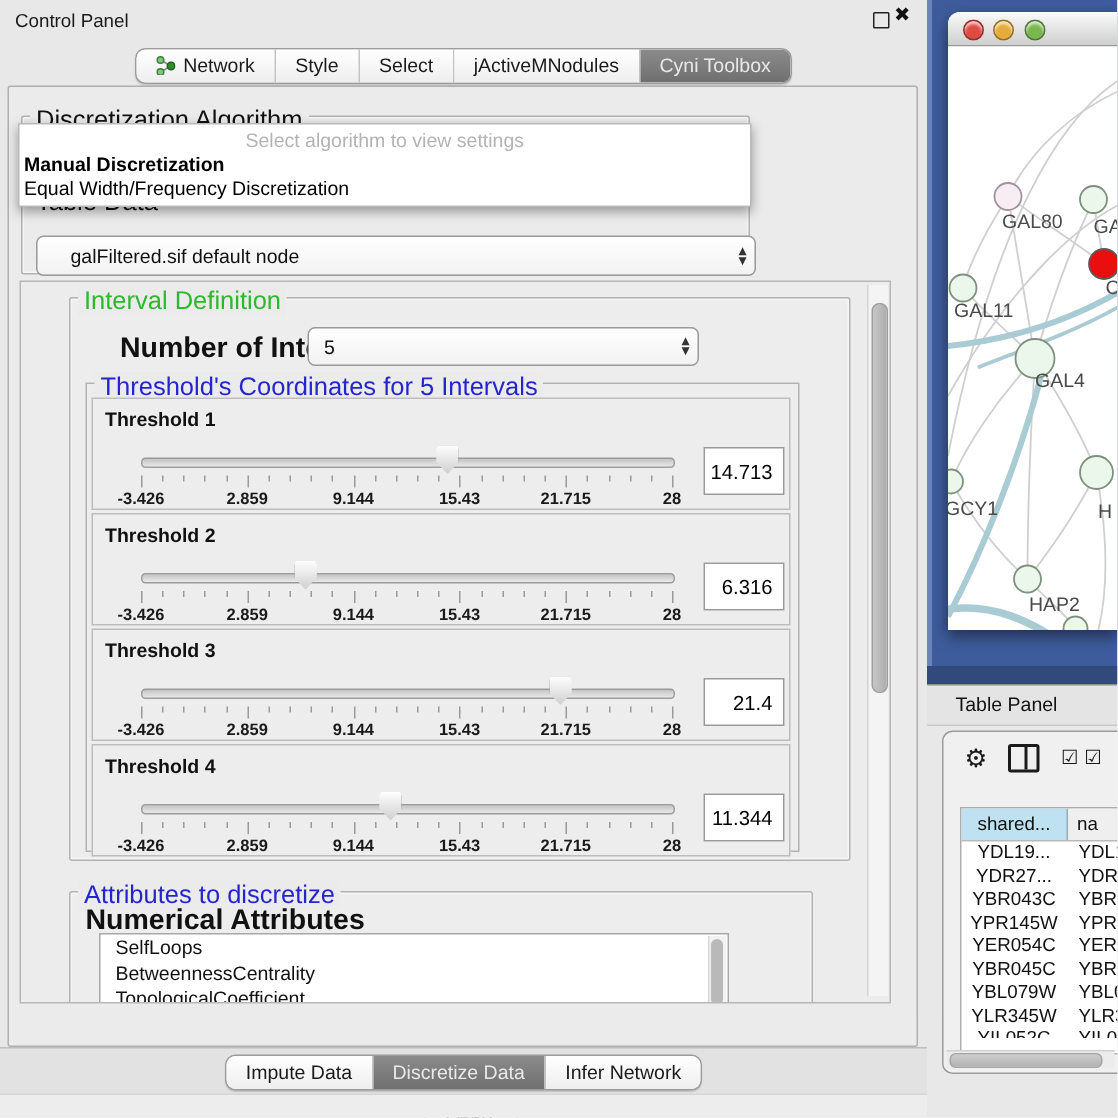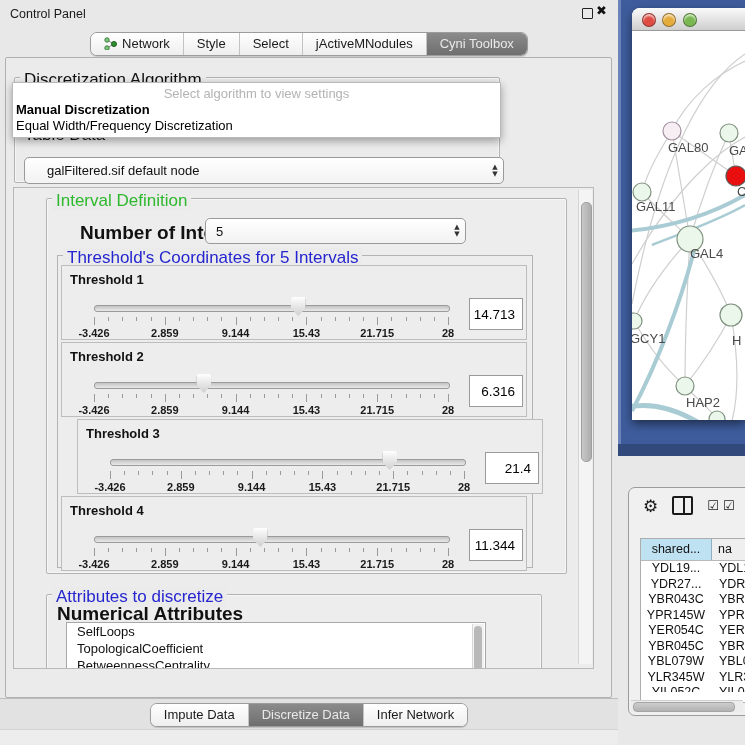--- a/index.html
+++ b/index.html
@@ -261,7 +261,7 @@
             <input class="val-input" value="6.316" style="">
           </div>
 
-          <div class="thr-row" style="top:163px;margin-left:16px;">
+          <div class="thr-row" style="top:163px;">
             <span class="thr-label">Threshold 3</span>
             <div class="slider-area">
               <div class="track"></div>

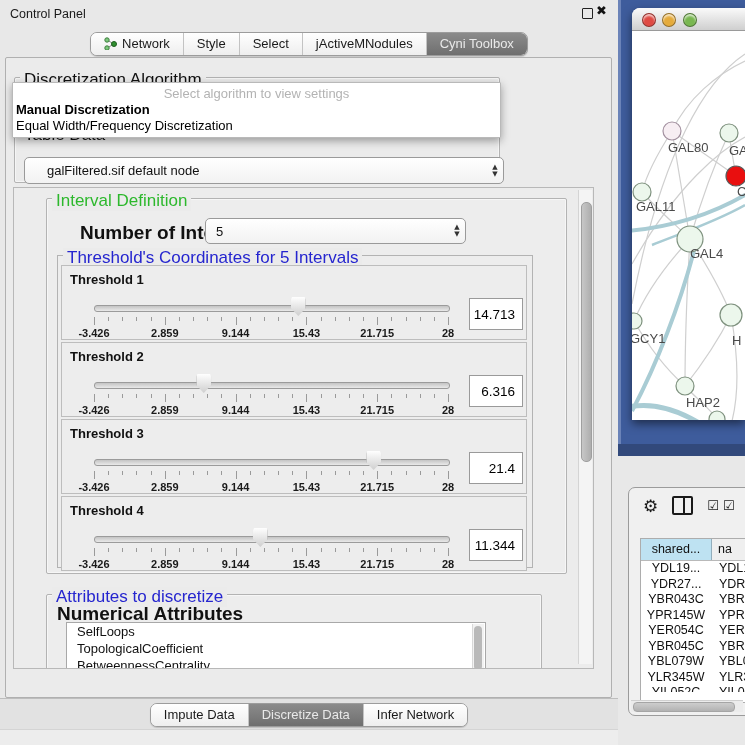--- a/index.html
+++ b/index.html
@@ -458,6 +458,9 @@
     </div>
   </div>
 
+  <div class="tp-bar">
+    <span class="tp-title">Table Panel</span>
+  </div>
 
   <div class="browser">
     <div class="tb-icons">

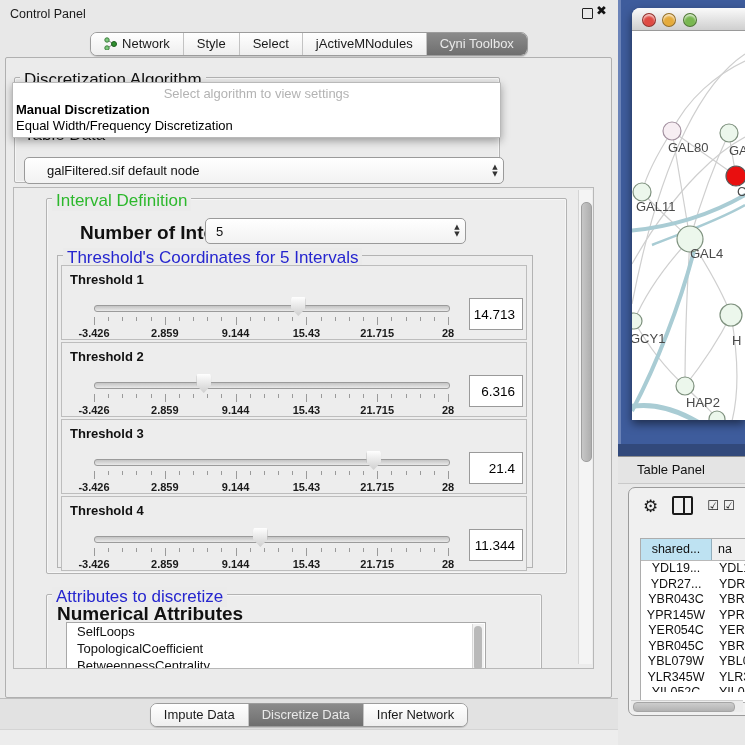--- a/index.html
+++ b/index.html
@@ -359,8 +359,8 @@
         <div class="attr-list">
           <div>
               <div class="attr-item">SelfLoops</div>
+              <div class="attr-item">BetweennessCentrality</div>
               <div class="attr-item">TopologicalCoefficient</div>
-              <div class="attr-item">BetweennessCentrality</div>
             </div>
           <div class="list-scroll">
               <div class="vthumb"></div>

